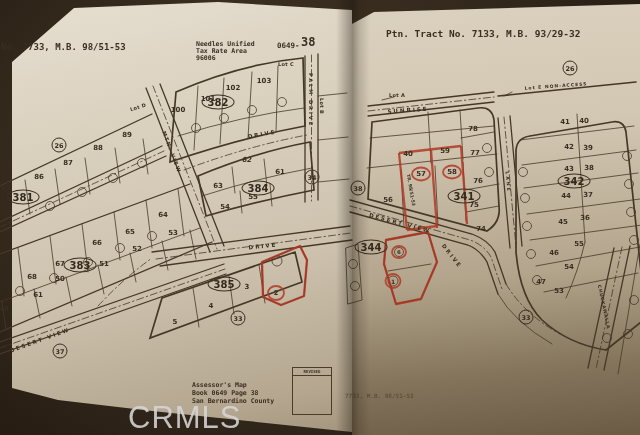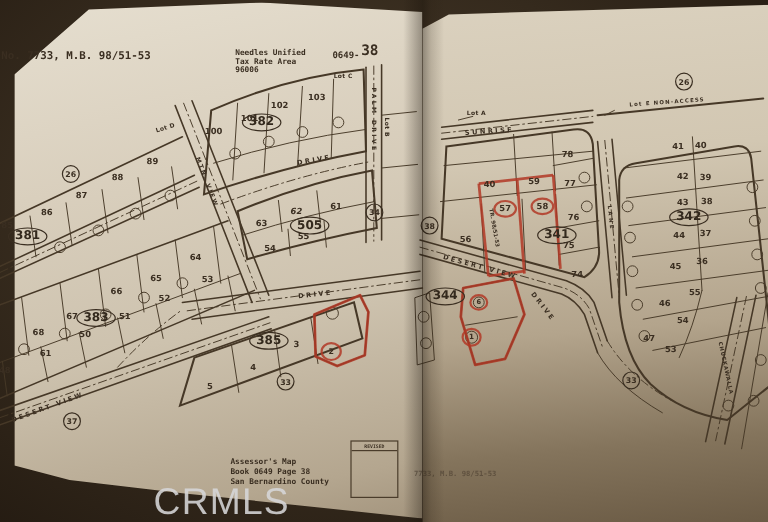--- a/index.html
+++ b/index.html
@@ -272,6 +272,7 @@
     <span>REVISED</span>
   </div>
 
+  <span class="tl" style="left:386px;top:28px;font-size:9.5px;">Ptn. Tract No. 7133, M.B. 93/29-32</span>
   <span class="tl" id="fold-note" style="left:345px;top:392px;">7733, M.B. 98/51-53</span>
 
   <span class="eref" style="left:464px;top:196px;">341</span>

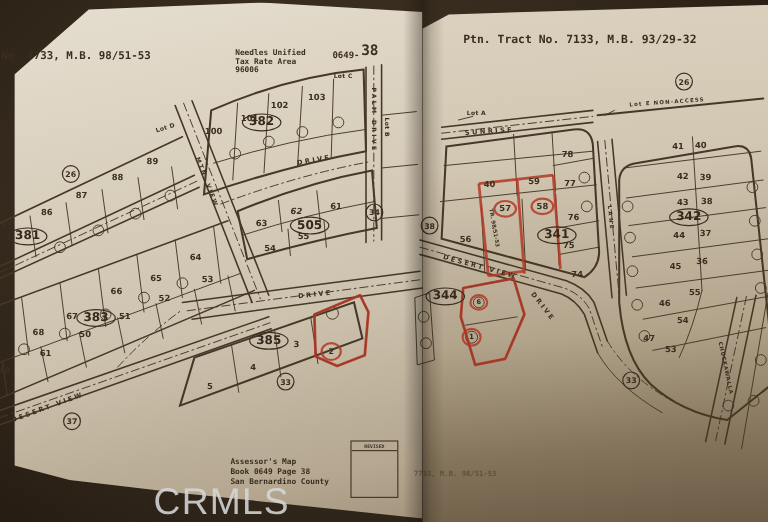--- a/index.html
+++ b/index.html
@@ -245,7 +245,7 @@
   <span class="lbl" style="left:173px;top:233px;">53</span>
 
   <span class="lbl" style="left:218px;top:186px;">63</span>
-  <span class="lbl" style="left:247px;top:176px;font-style:italic;">62</span>
+  <span class="lbl" style="left:247px;top:160px;font-style:italic;">62</span>
   <span class="lbl" style="left:280px;top:172px;">61</span>
   <span class="lbl" style="left:225px;top:207px;">54</span>
   <span class="lbl" style="left:253px;top:197px;">55</span>

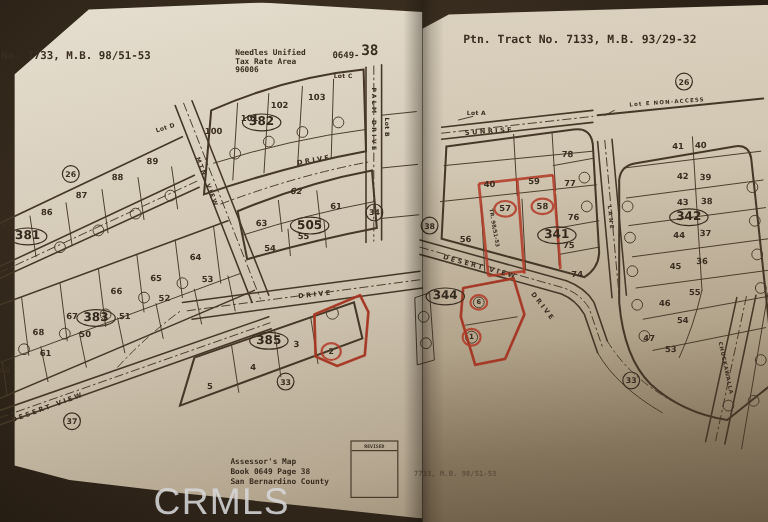--- a/index.html
+++ b/index.html
@@ -212,7 +212,7 @@
   <span class="eref" style="left:23px;top:197px;">381</span>
   <span class="eref" style="left:218px;top:102px;">382</span>
   <span class="eref" style="left:80px;top:265px;">383</span>
-  <span class="eref" style="left:258px;top:188px;">505</span>
+  <span class="eref" style="left:258px;top:188px;">384</span>
   <span class="eref" style="left:224px;top:284px;">385</span>
 
   <span class="cref" style="left:59px;top:145px;">26</span>

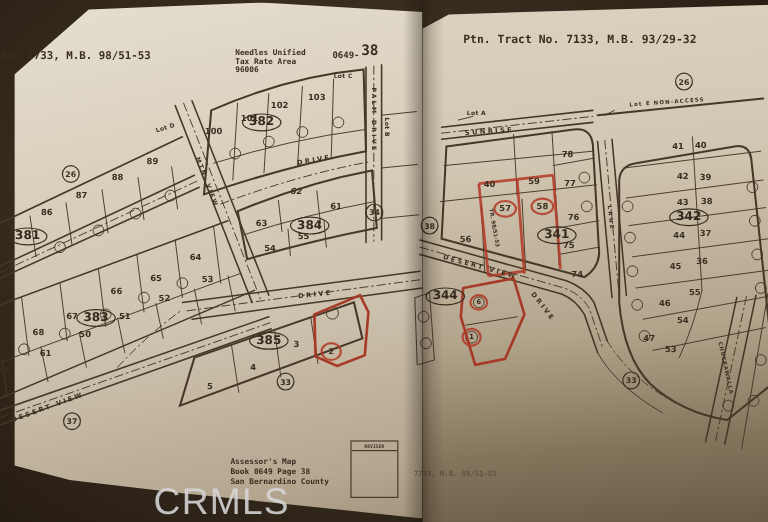--- a/index.html
+++ b/index.html
@@ -239,7 +239,7 @@
 
   <span class="lbl" style="left:4px;top:309px;">48</span>
   <span class="lbl" style="left:38px;top:295px;">61</span>
-  <span class="lbl" style="left:71px;top:279px;">50</span>
+  <span class="lbl" style="left:60px;top:279px;">50</span>
   <span class="lbl" style="left:104px;top:264px;">51</span>
   <span class="lbl" style="left:137px;top:249px;">52</span>
   <span class="lbl" style="left:173px;top:233px;">53</span>

